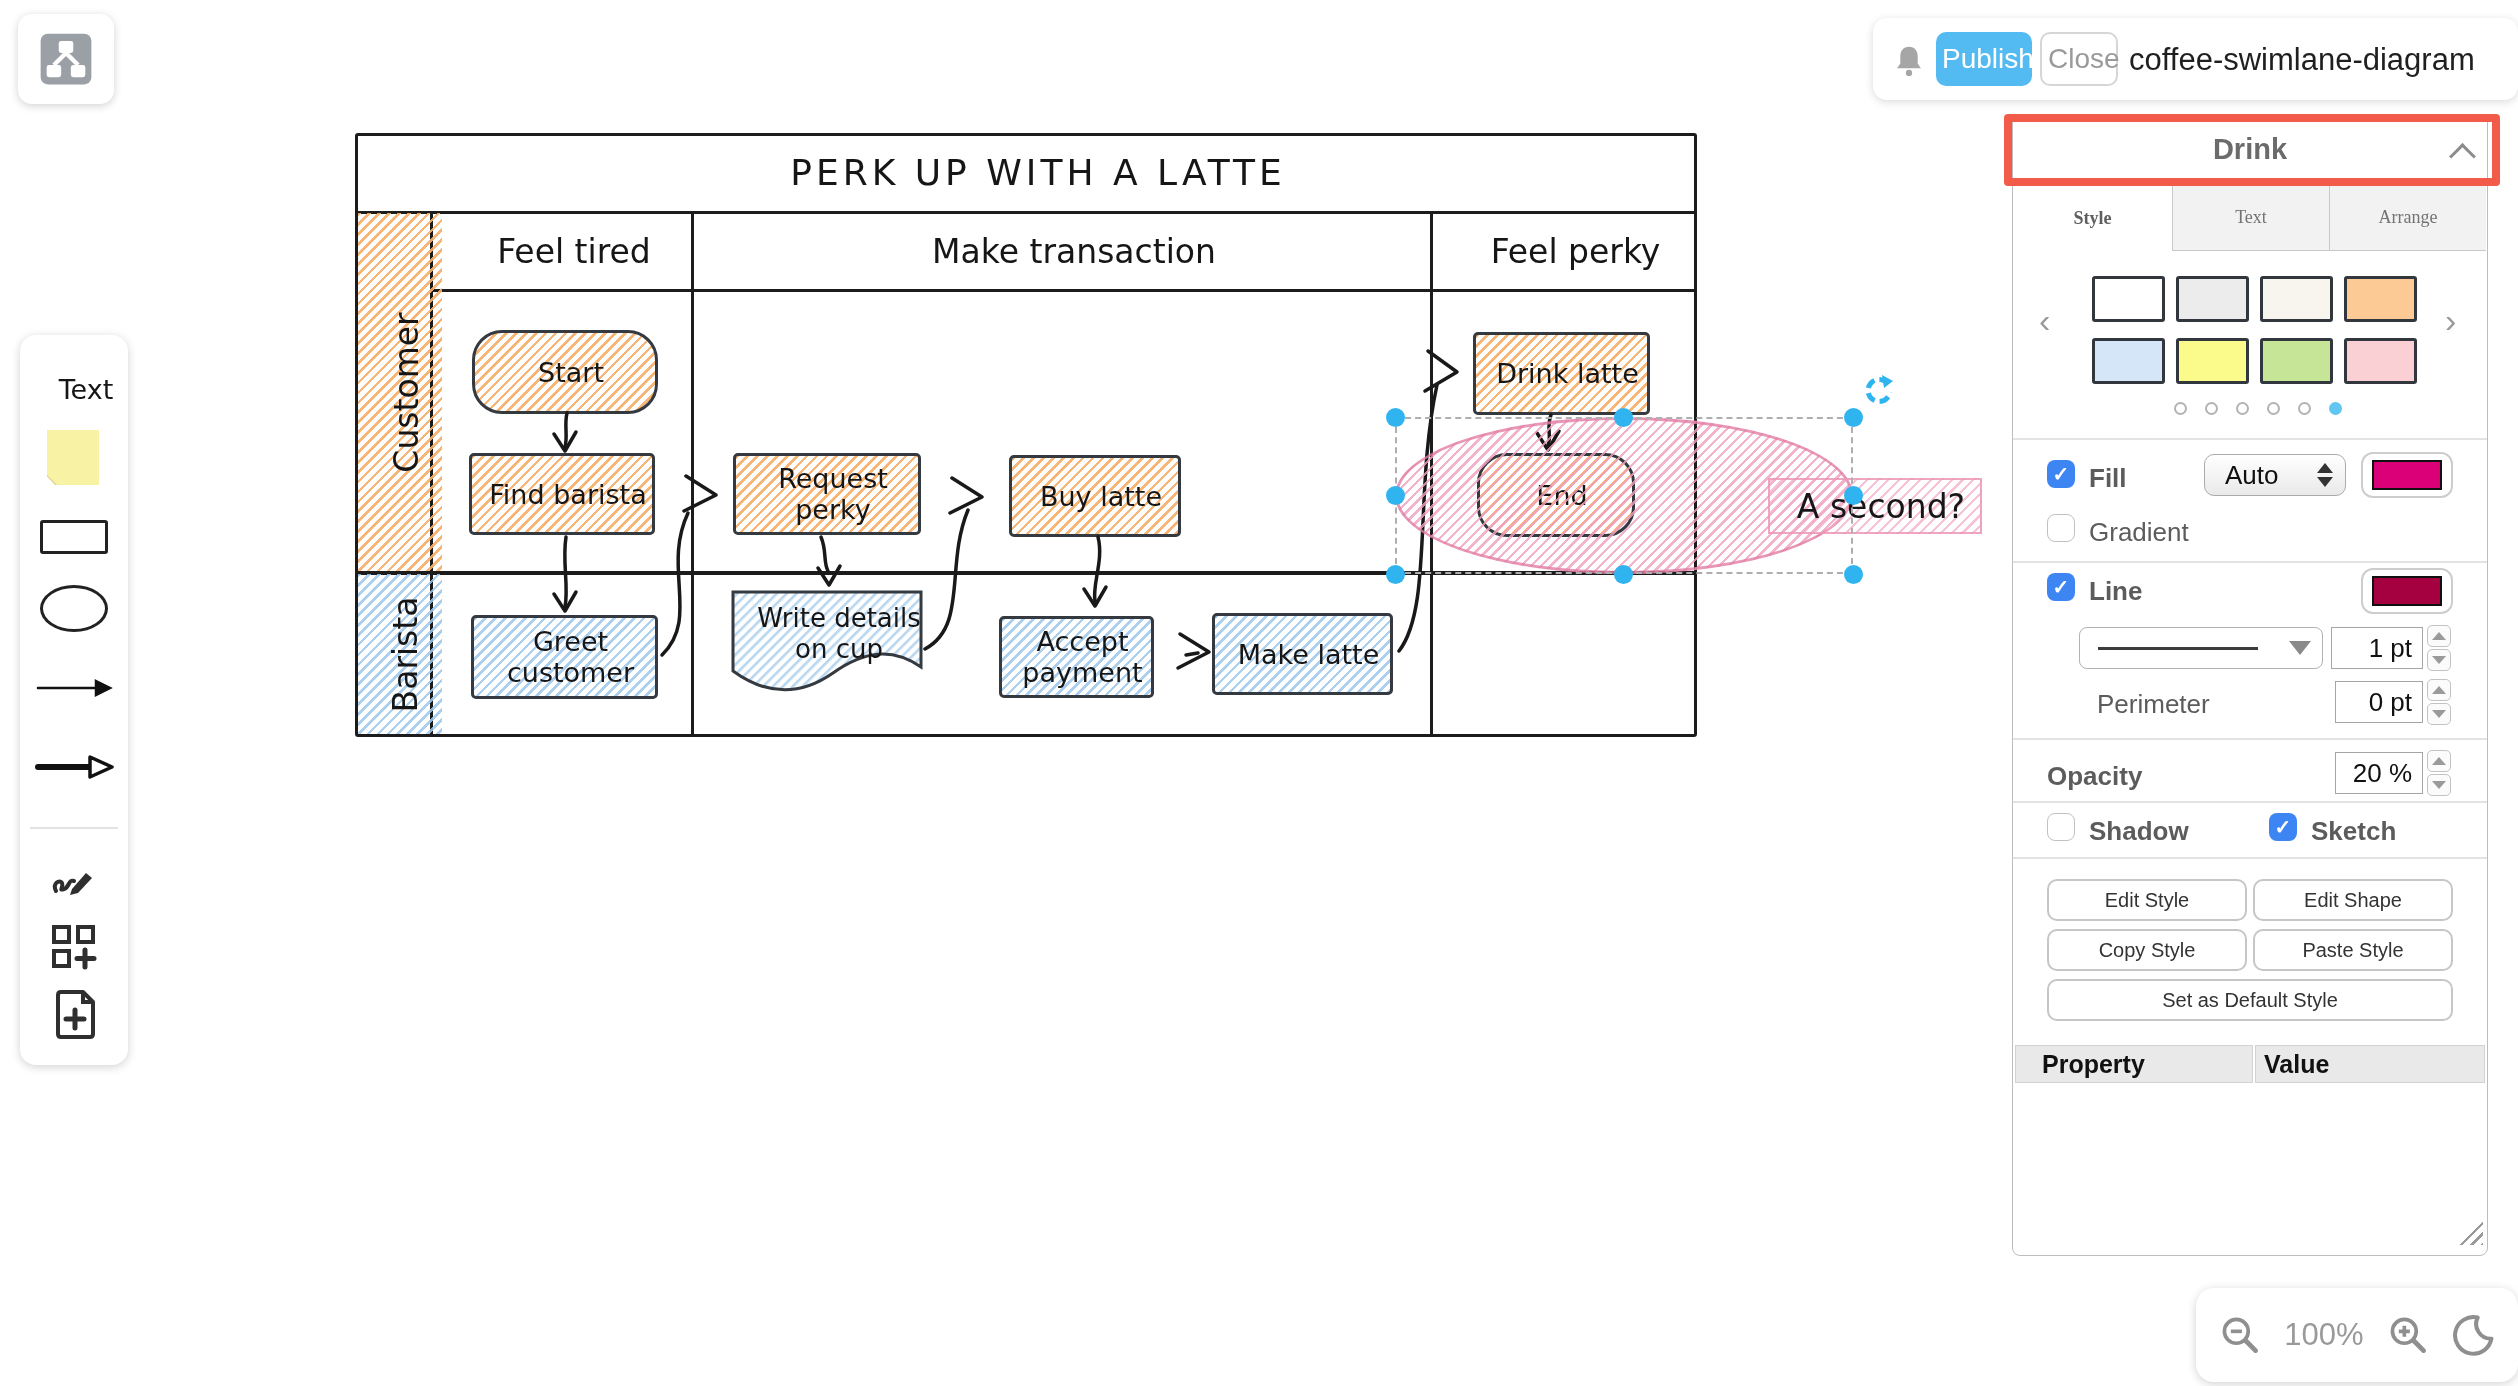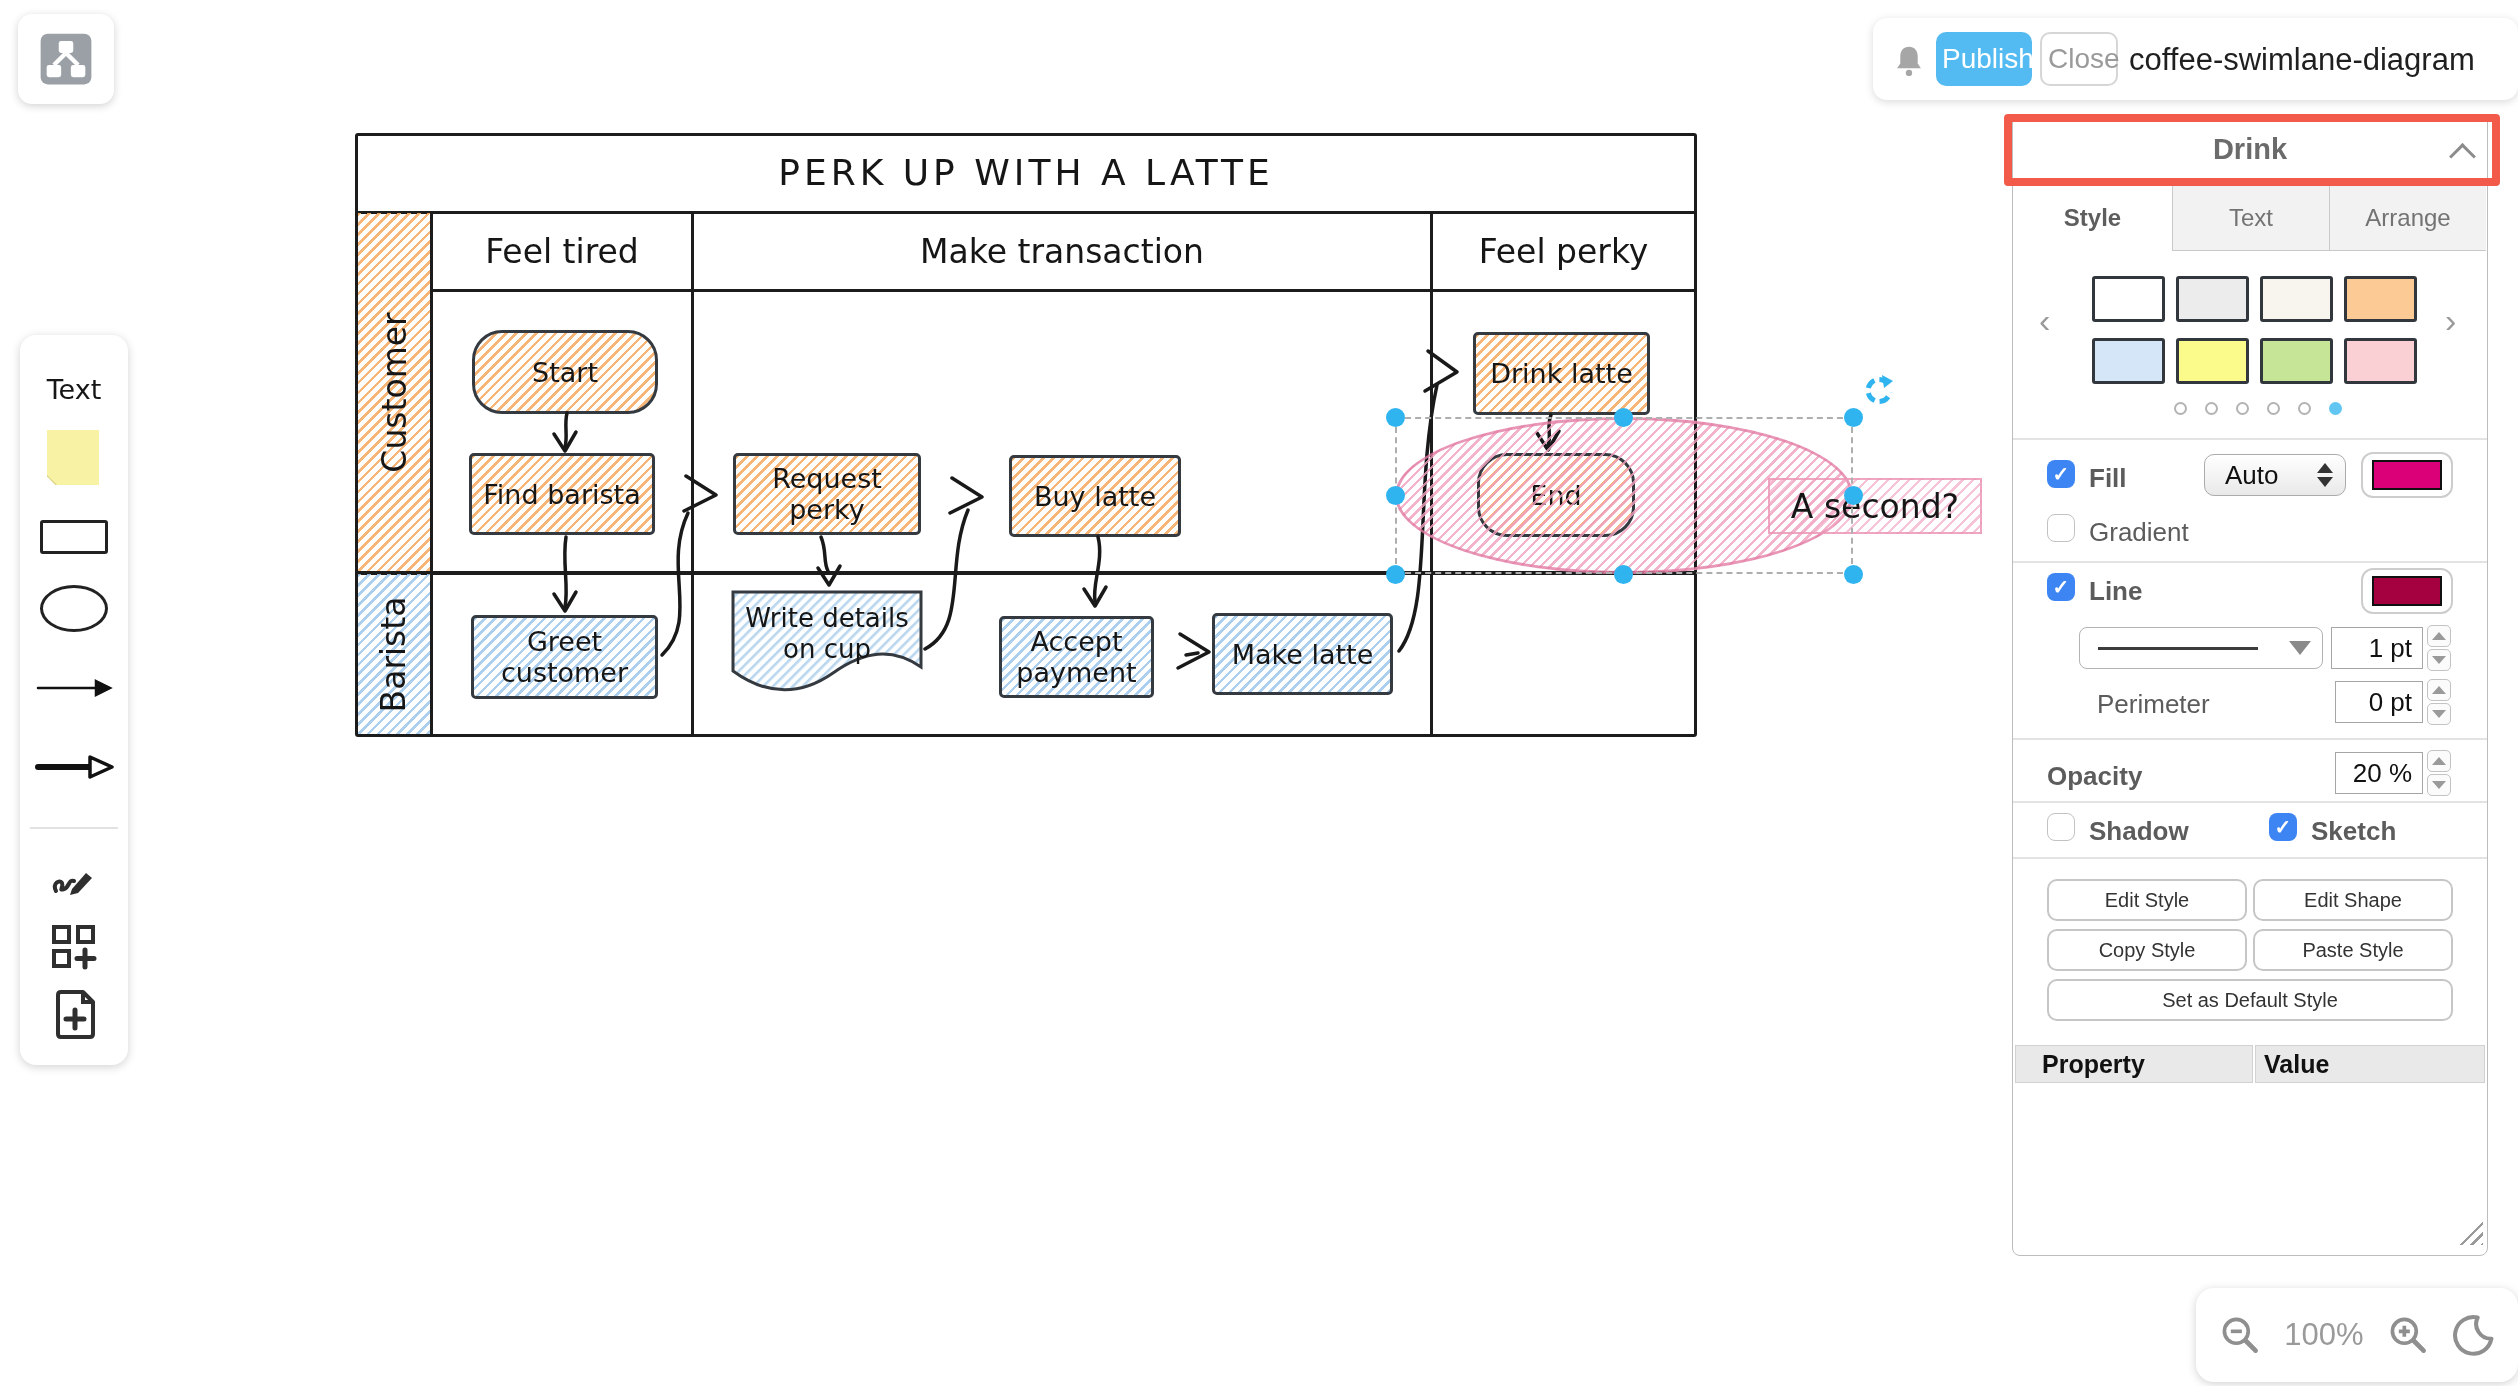--- a/index.html
+++ b/index.html
@@ -12,7 +12,7 @@
   .hatch-pink{background:repeating-linear-gradient(135deg,rgba(240,160,190,.8) 0 2.4px,rgba(255,255,255,0) 2.4px 7px);}
   .hatch-pink-lite{background:repeating-linear-gradient(135deg,rgba(242,170,198,.7) 0 2.2px,rgba(255,255,255,0) 2.2px 7.5px);}
   
-  .dg-text{font-family:"DejaVu Sans",sans-serif;color:#161616;}
+  .dg-text{font-family:"DejaVu Sans",sans-serif;color:#161616;padding-left:12px;}
   .node{box-sizing:border-box;border:3px solid #343a40;border-radius:5px;display:flex;
         align-items:center;justify-content:center;text-align:center;font-size:27px;z-index:3;}
   .node.pill{border-radius:30px;}

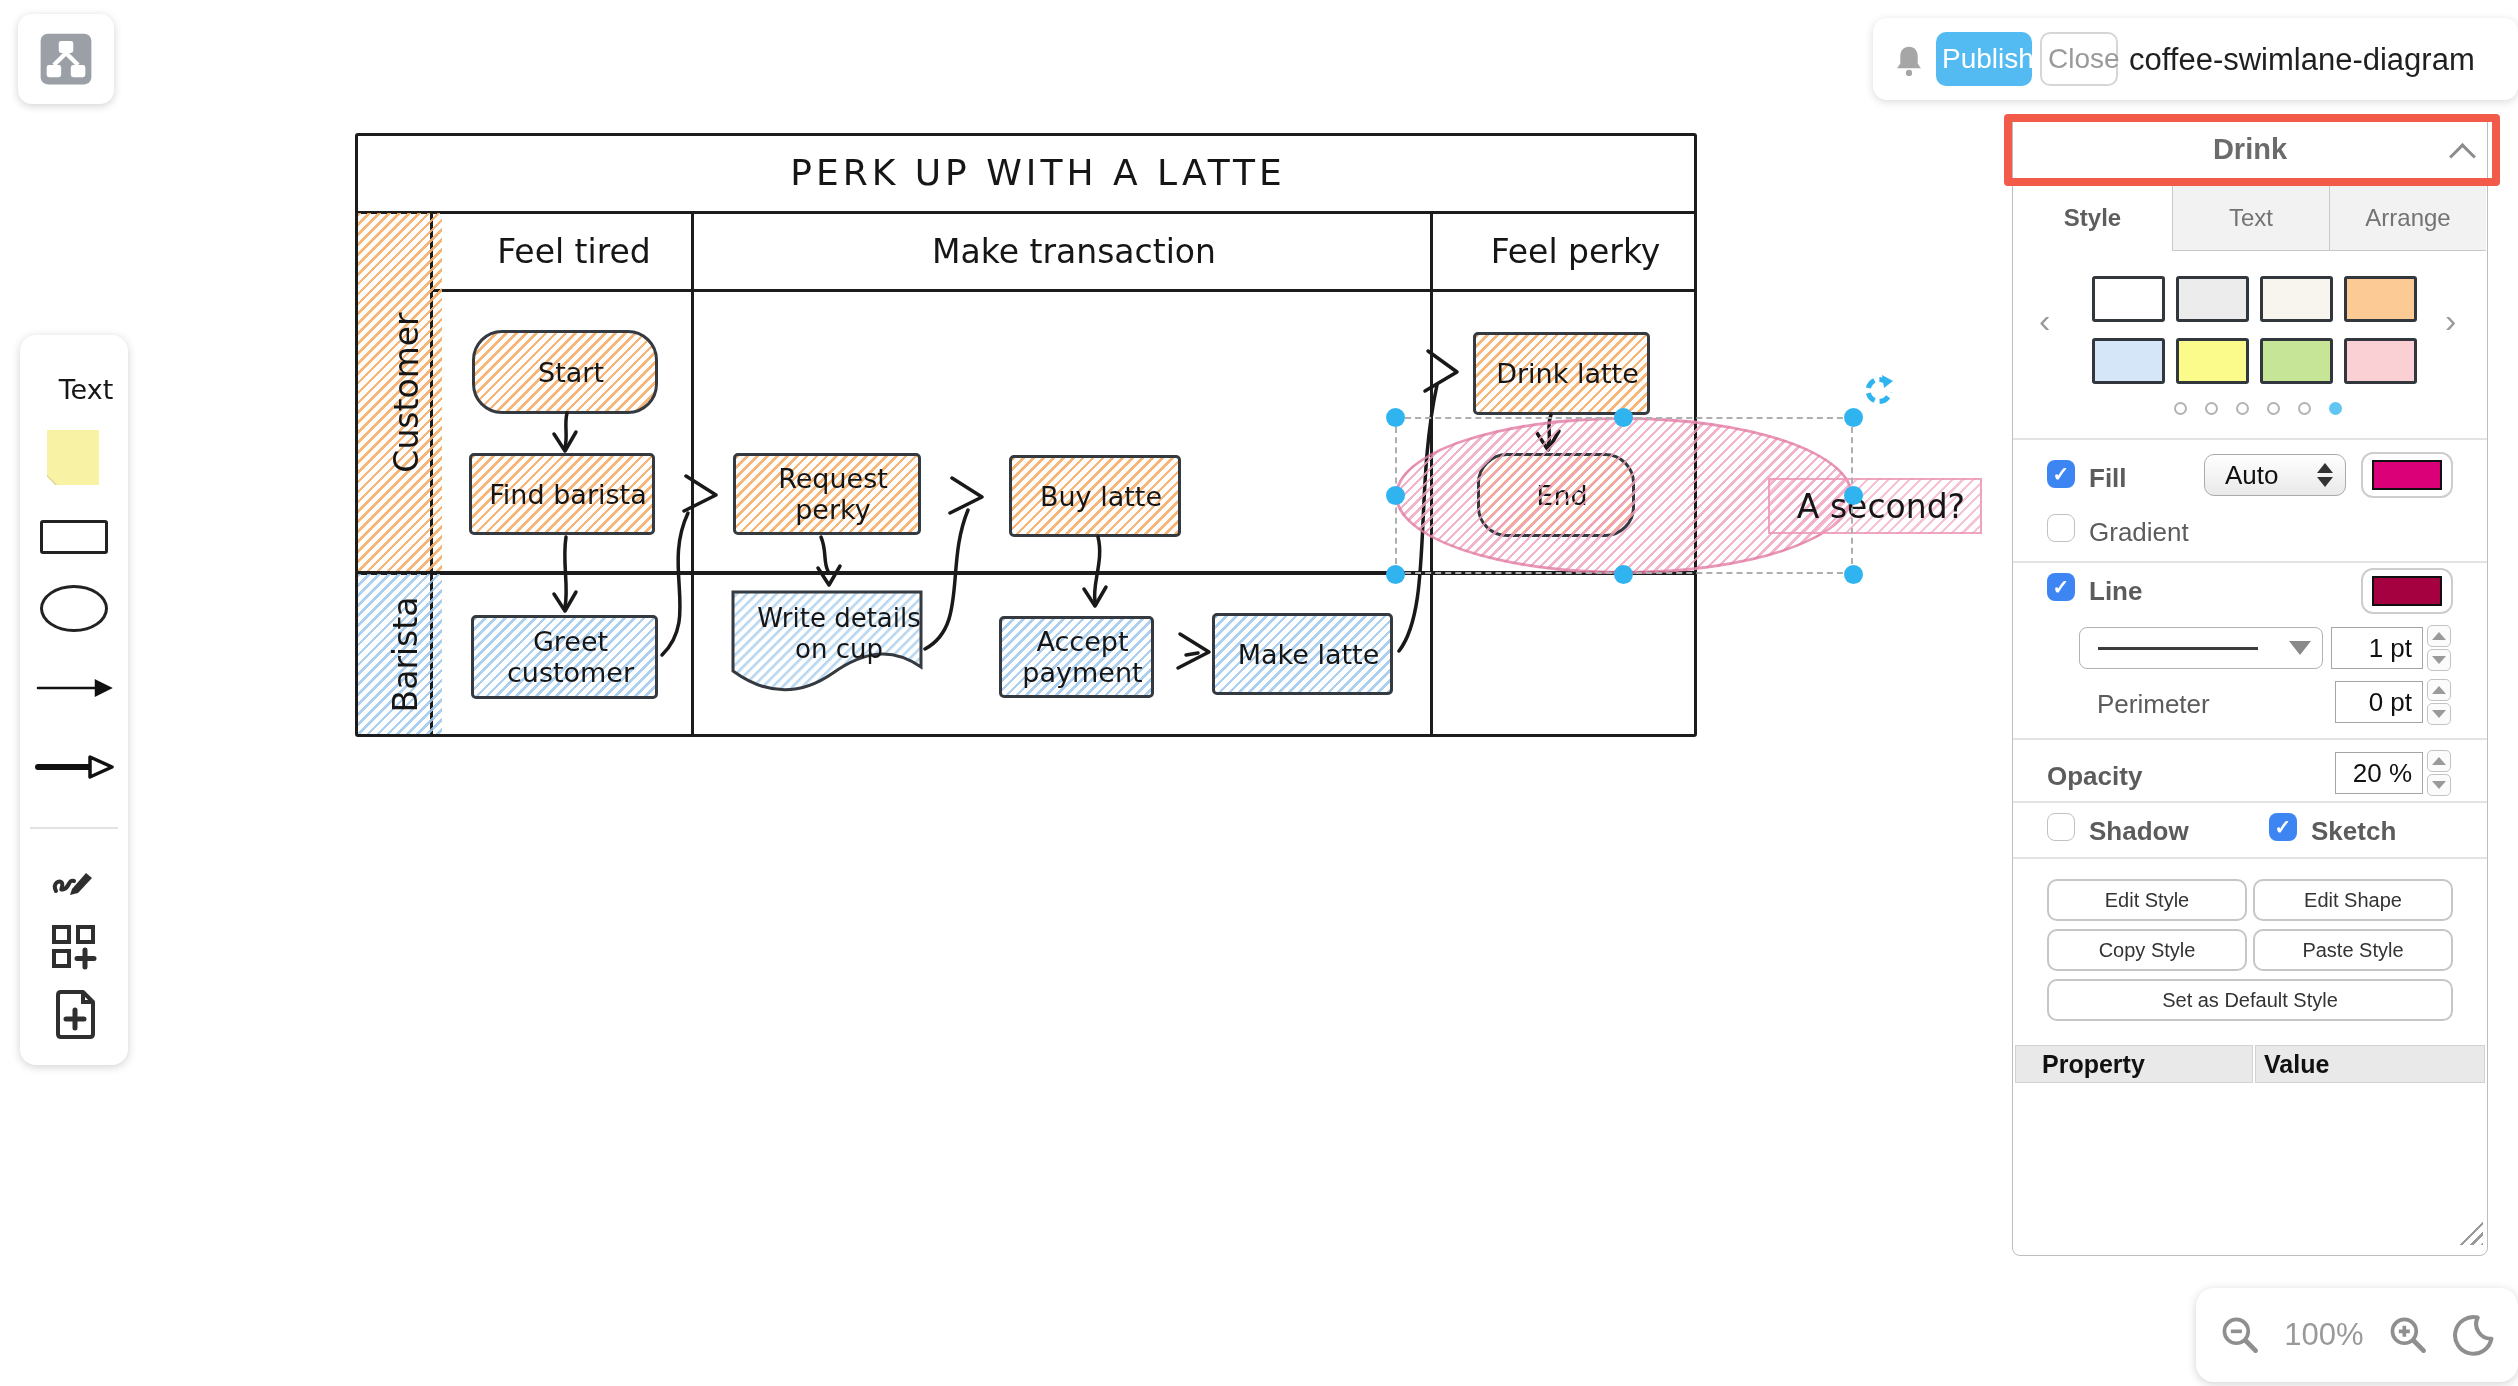--- a/index.html
+++ b/index.html
@@ -53,7 +53,7 @@
   .chev-up{width:16px;height:16px;border-left:3.5px solid #8c8c8c;border-top:3.5px solid #8c8c8c;
            transform:rotate(45deg);}
   .tab{top:64px;height:66px;box-sizing:border-box;display:flex;align-items:center;justify-content:center;
-       font-size:24px;color:#737373;border-bottom:1.5px solid #c9c9c9;background:#f2f2f2;}
+       font-size:18px;color:#737373;border-bottom:1.5px solid #c9c9c9;background:#f2f2f2;font-family:Liberation Serif, serif;}
   .tab.active{background:#fff;border-bottom:none;color:#5e5e5e;font-weight:bold;}
   .tab.mid{border-left:1.5px solid #c9c9c9;border-right:1.5px solid #c9c9c9;}
   .swatch{position:absolute;width:73px;height:46px;box-sizing:border-box;border:3.5px solid #31373c;border-radius:3px;}

